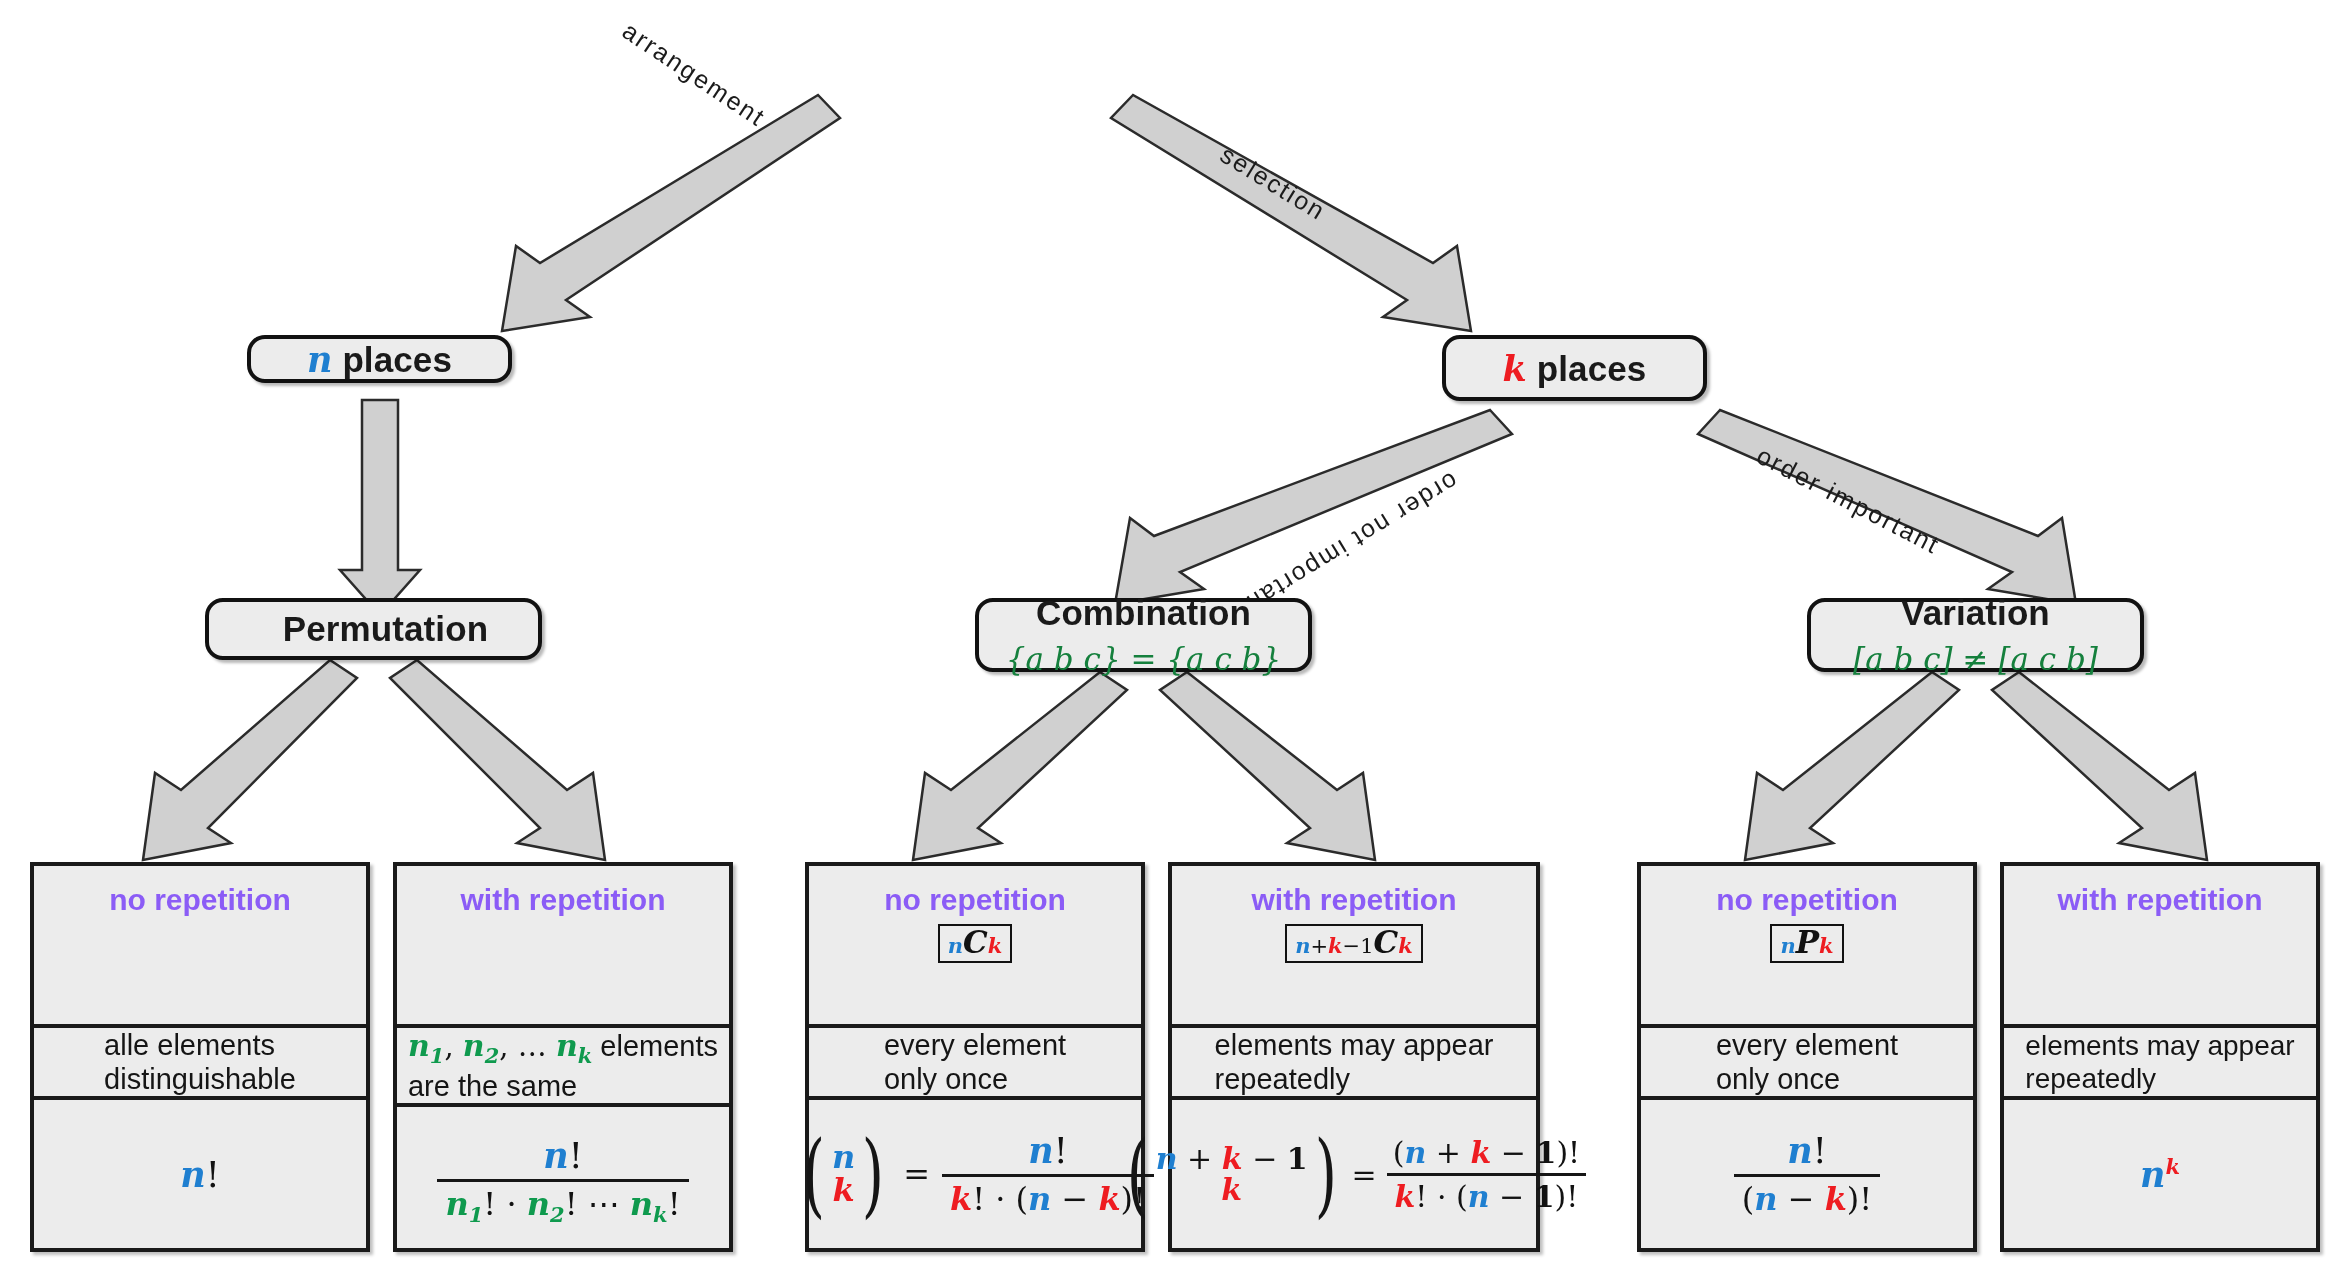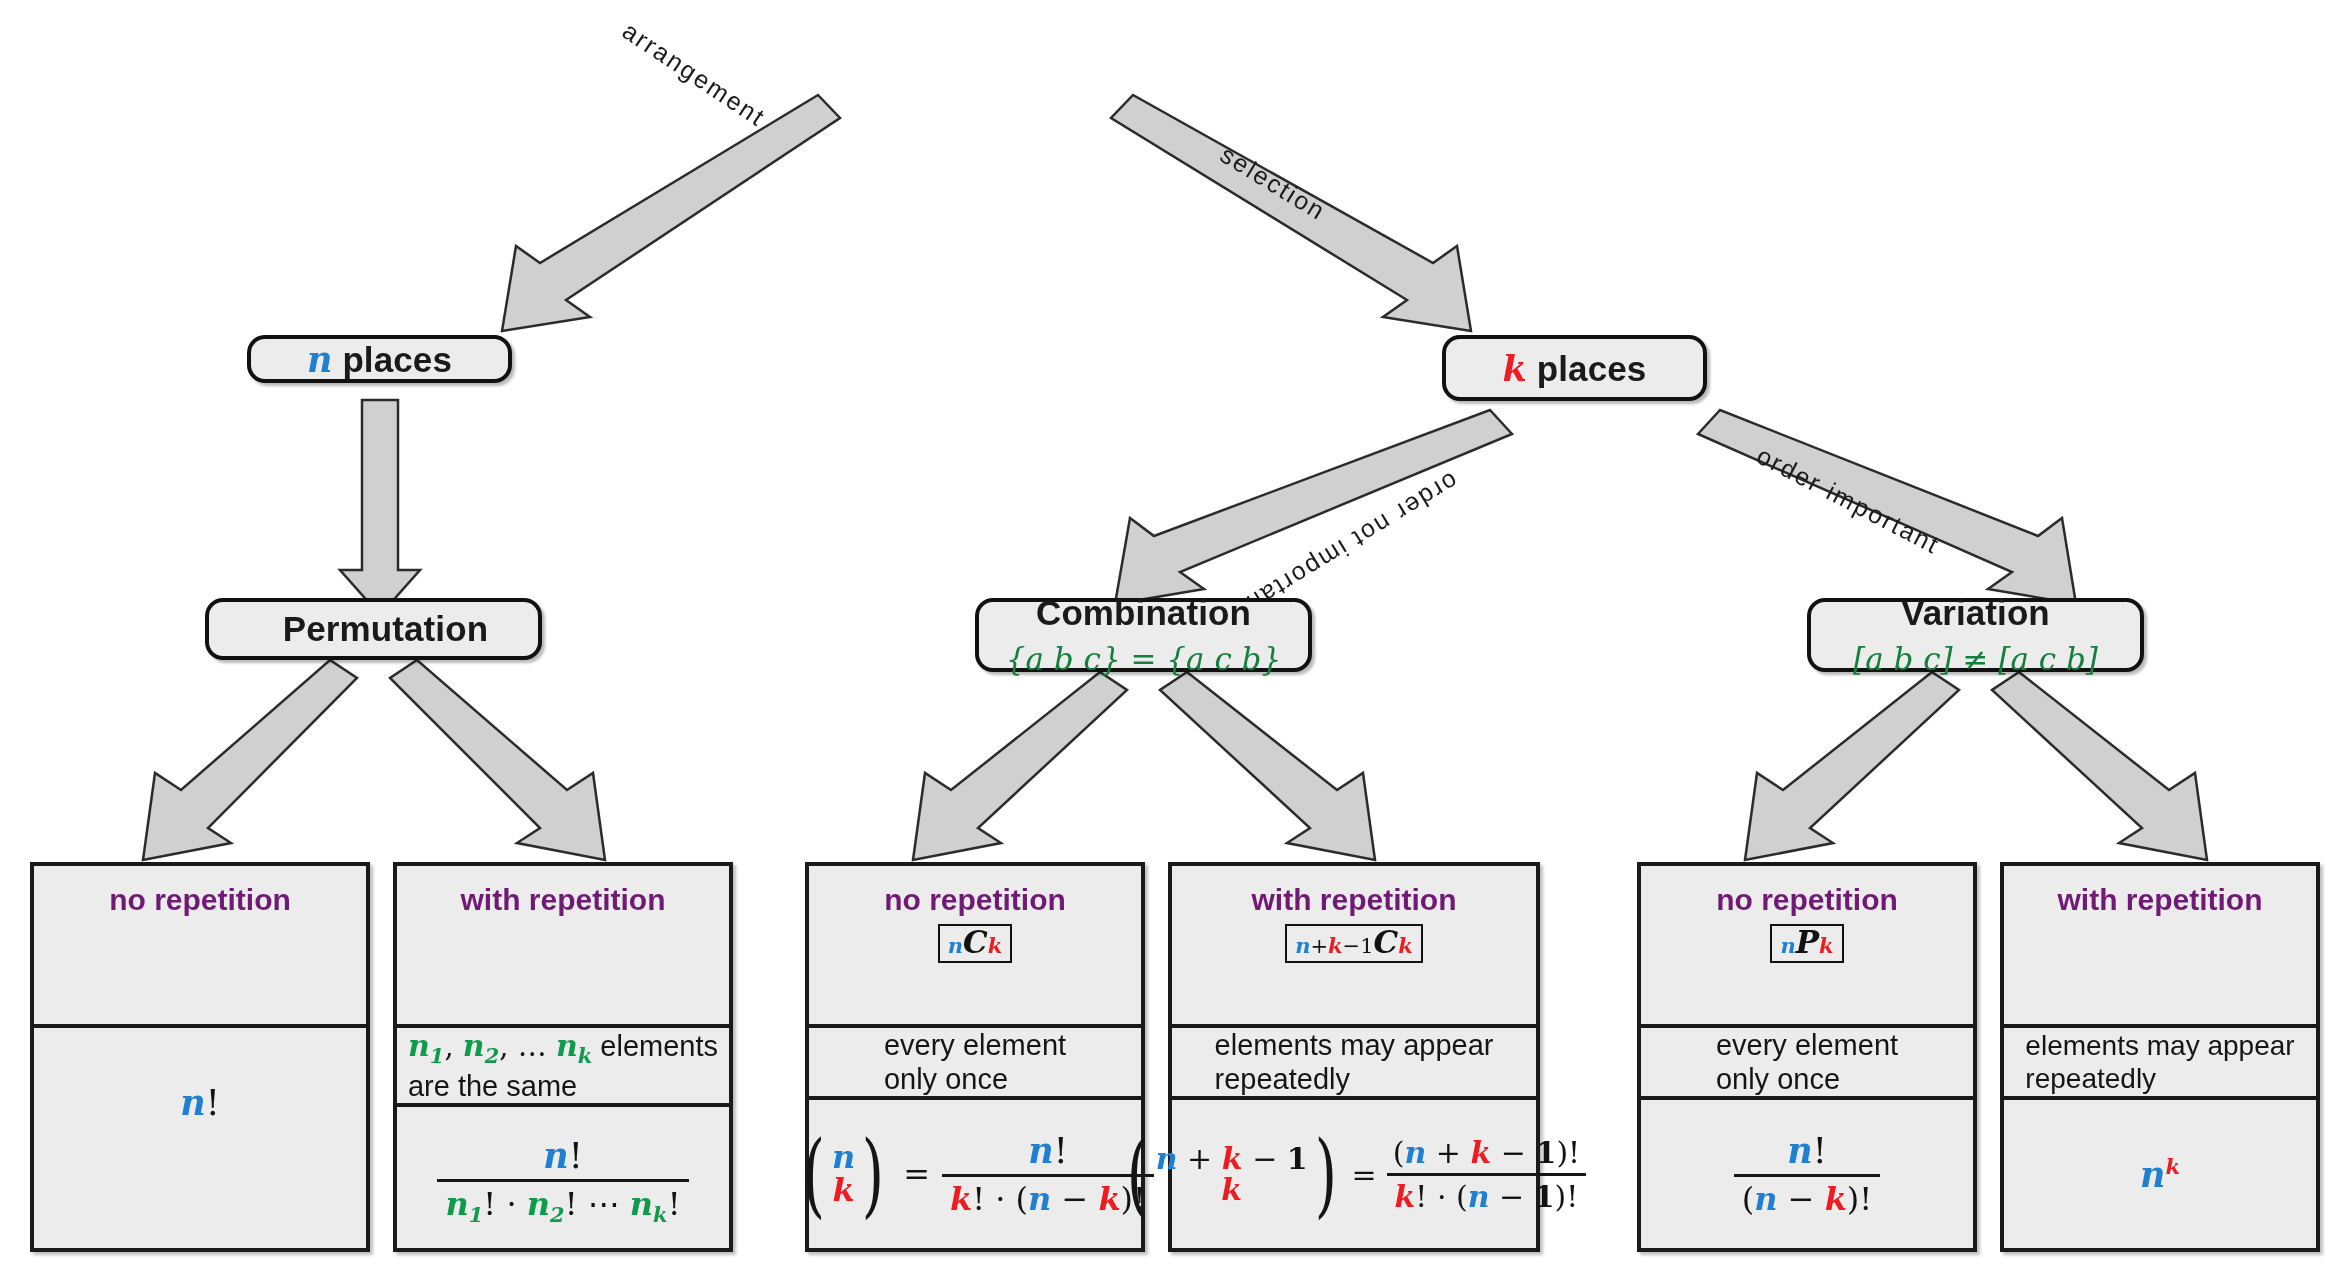--- a/index.html
+++ b/index.html
@@ -49,7 +49,7 @@
     padding:17px 8px 0 8px;
     border-bottom:4px solid #1a1a1a;
   }
-  .leaf .hdr{font-size:30px;font-weight:bold;color:#701a75;white-space:nowrap;}
+  .leaf .hdr{font-size:30px;font-weight:bold;color:#8b5cf6;white-space:nowrap;}
   .leaf .sym{margin-top:7px;}
   .leaf .desc{
     font-size:29px;color:#151515;line-height:1.18;

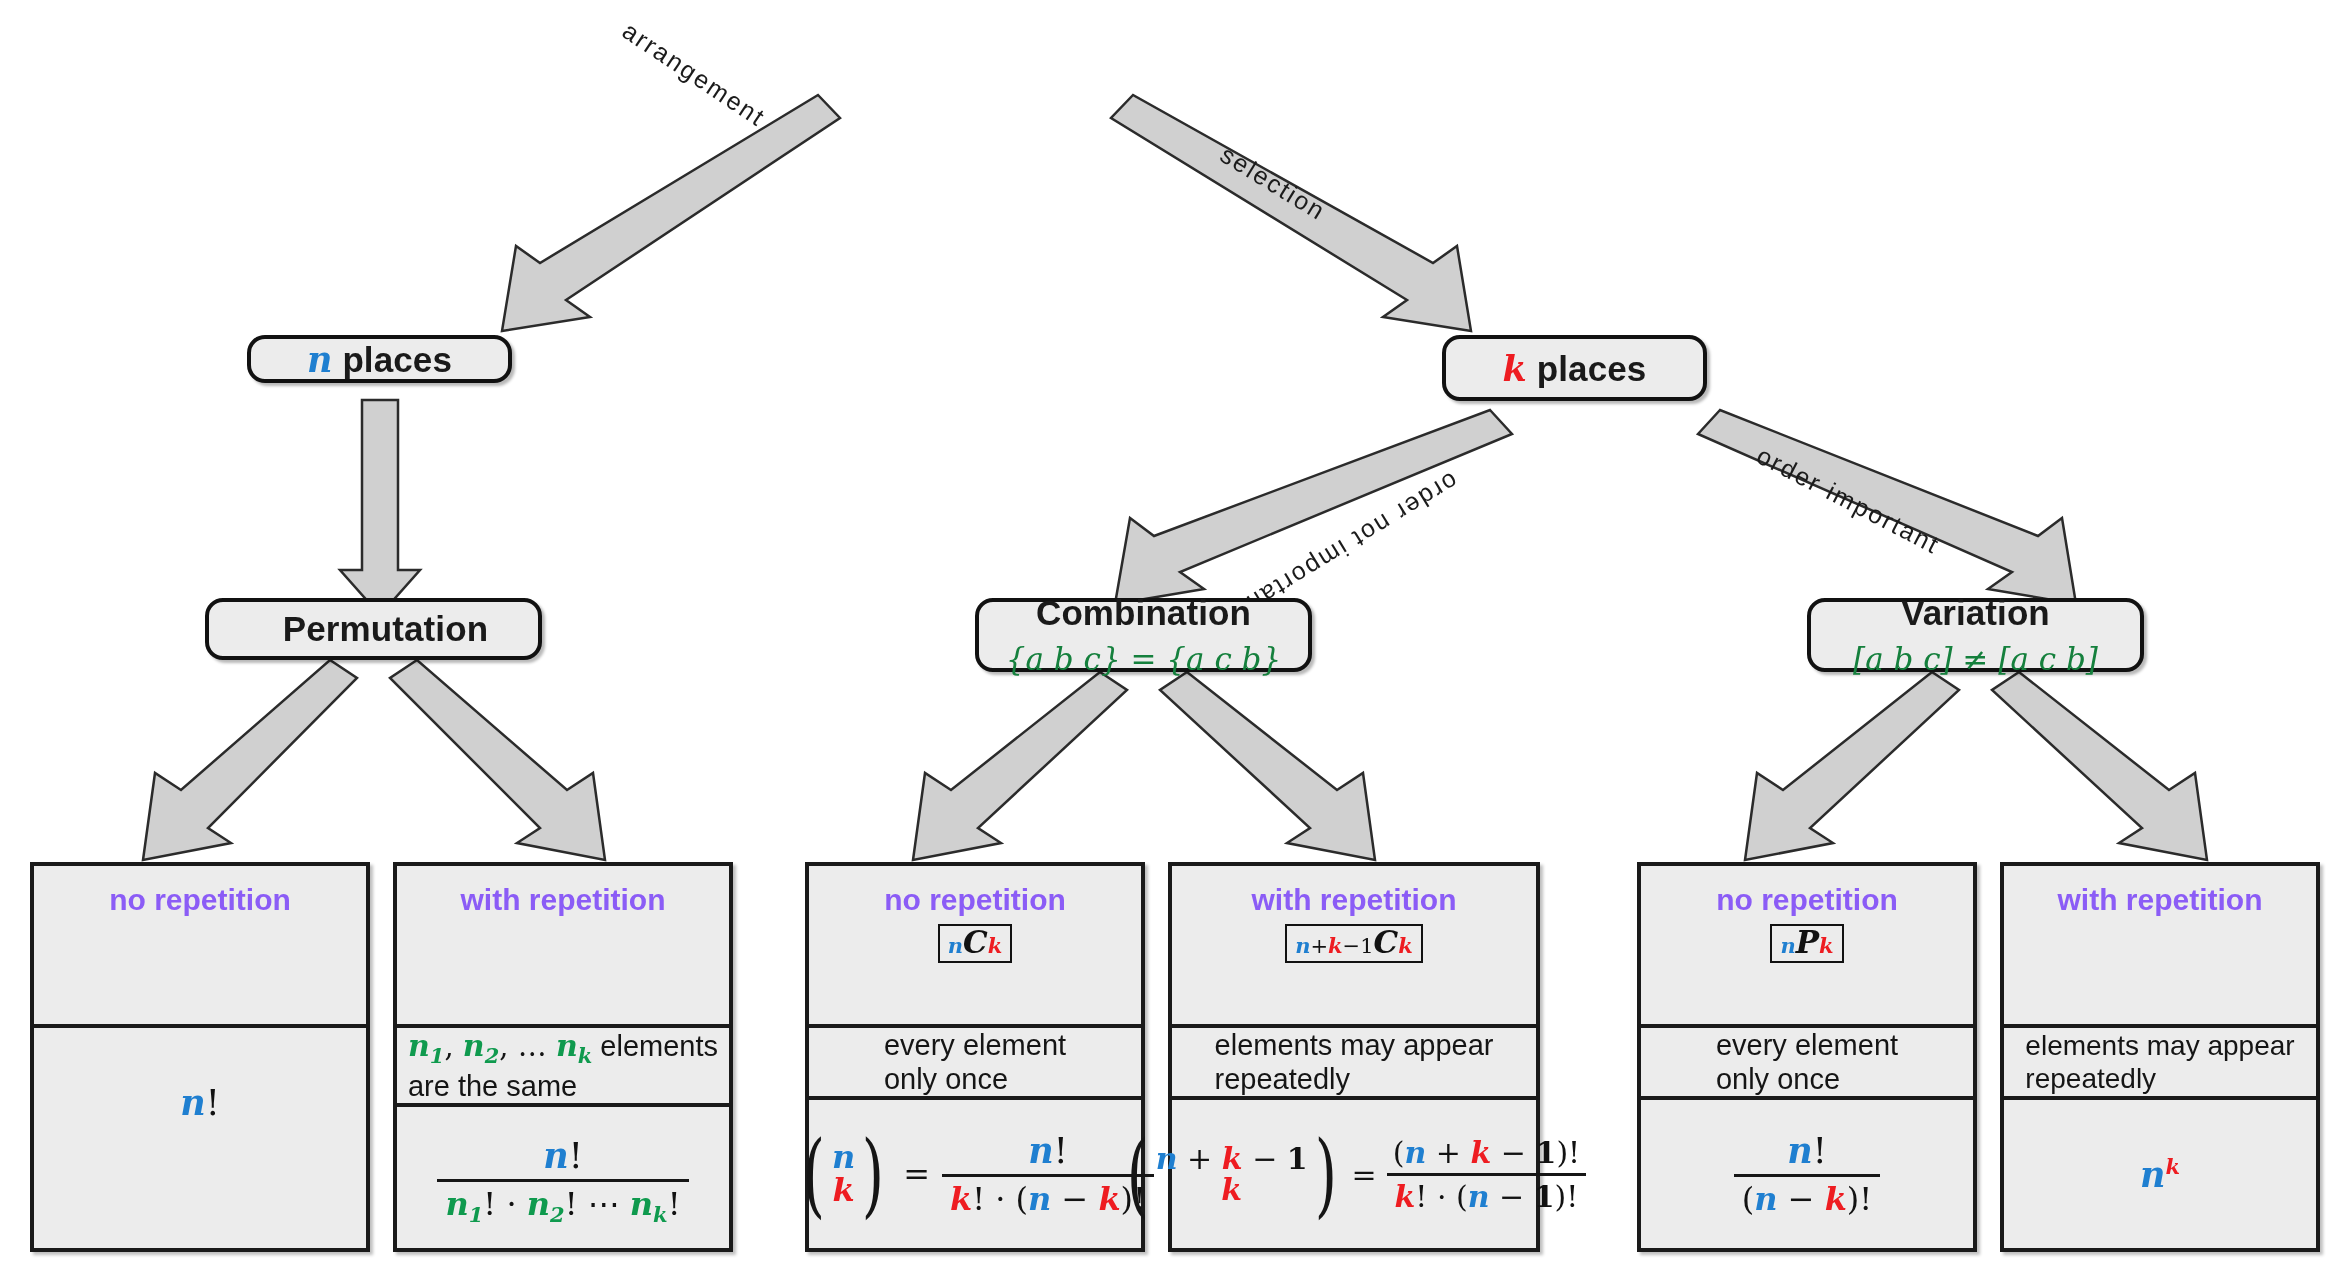--- a/index.html
+++ b/index.html
@@ -170,6 +170,12 @@
     <div class="cellTop">
       <div class="hdr">no repetition</div>
     </div>
+    <div class="cellTop" style="flex:1 1 auto;border-bottom:4px solid #1a1a1a;justify-content:center;padding-top:0;">
+      <div class="desc" style="margin-top:0;margin-bottom:0;">
+        <span>alle elements</span><br>
+        <span>distinguishable</span>
+      </div>
+    </div>
     <div class="cellBot" style="flex:0 0 148px;">
       <span class="f34">
         <span class="mi blue">n</span><span class="mserif blk">!</span>

